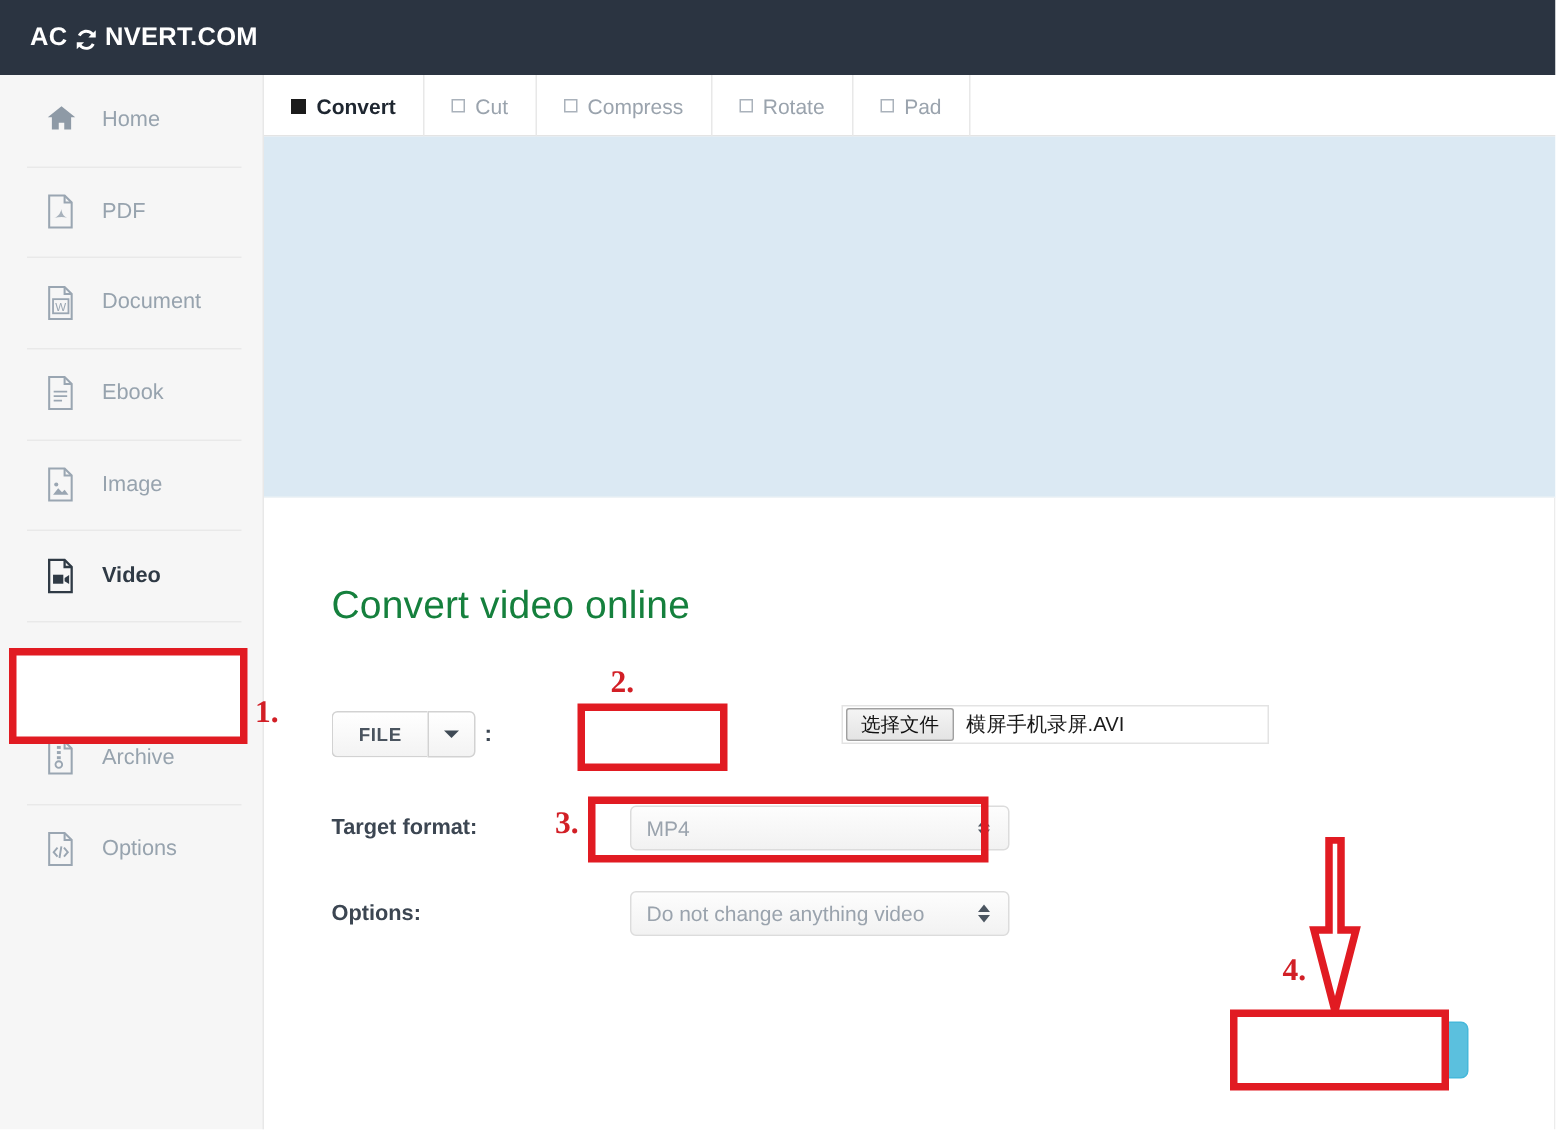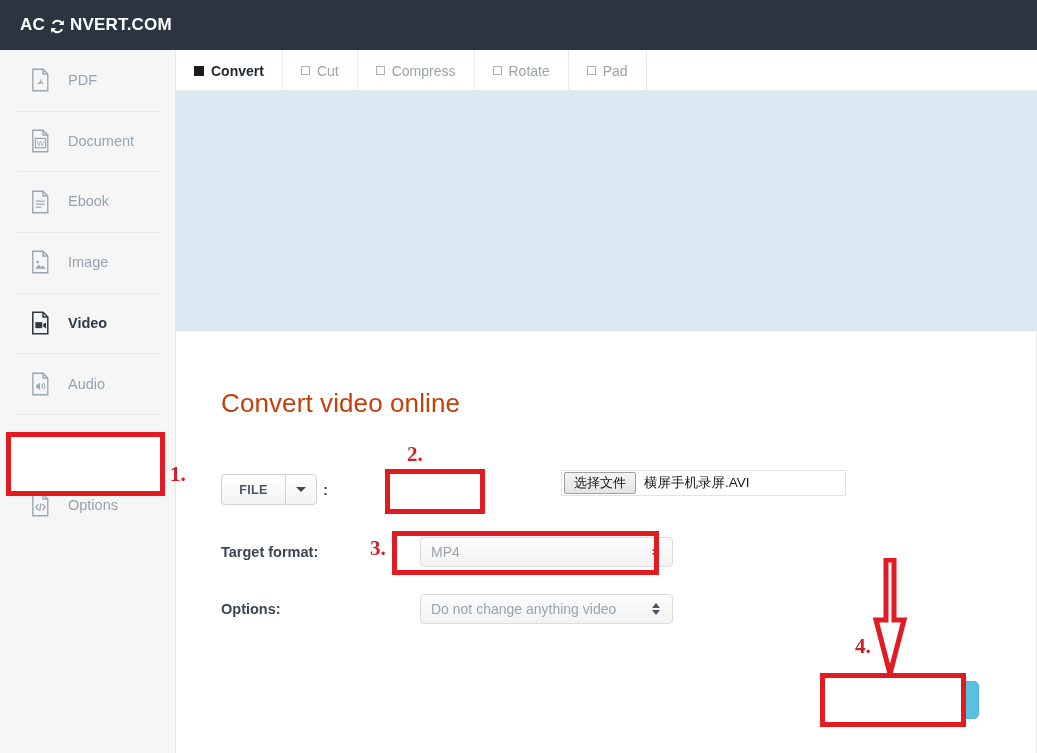--- a/index.html
+++ b/index.html
@@ -246,6 +246,14 @@
 
   <div class="sidebar">
 
+    <div class="side-item">
+      <span class="ico">
+        <svg viewBox="0 0 24 24" width="22" height="22">
+          <path fill="#8e9aa6" d="M12 3L2 11h3v9h5v-5h4v5h5v-9h3L12 3z"></path>
+        </svg>
+      </span>
+      <span class="side-label">Home</span>
+    </div>
 
     <div class="side-item">
       <span class="ico">

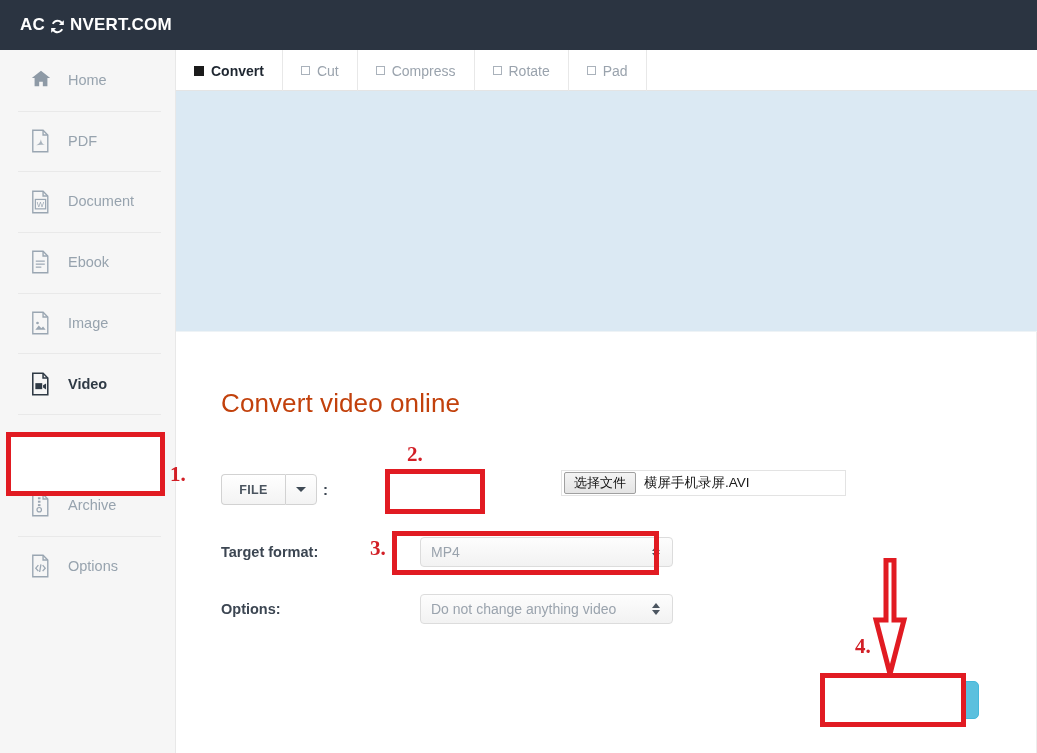--- a/index.html
+++ b/index.html
@@ -100,7 +100,7 @@
   }
   .page-title {
     position: absolute; left: 45px; top: 56px;
-    font-size: 26px; color: #c2410c; font-weight: normal;
+    font-size: 26px; color: #15803d; font-weight: normal;
     letter-spacing: 0.1px;
   }
 

